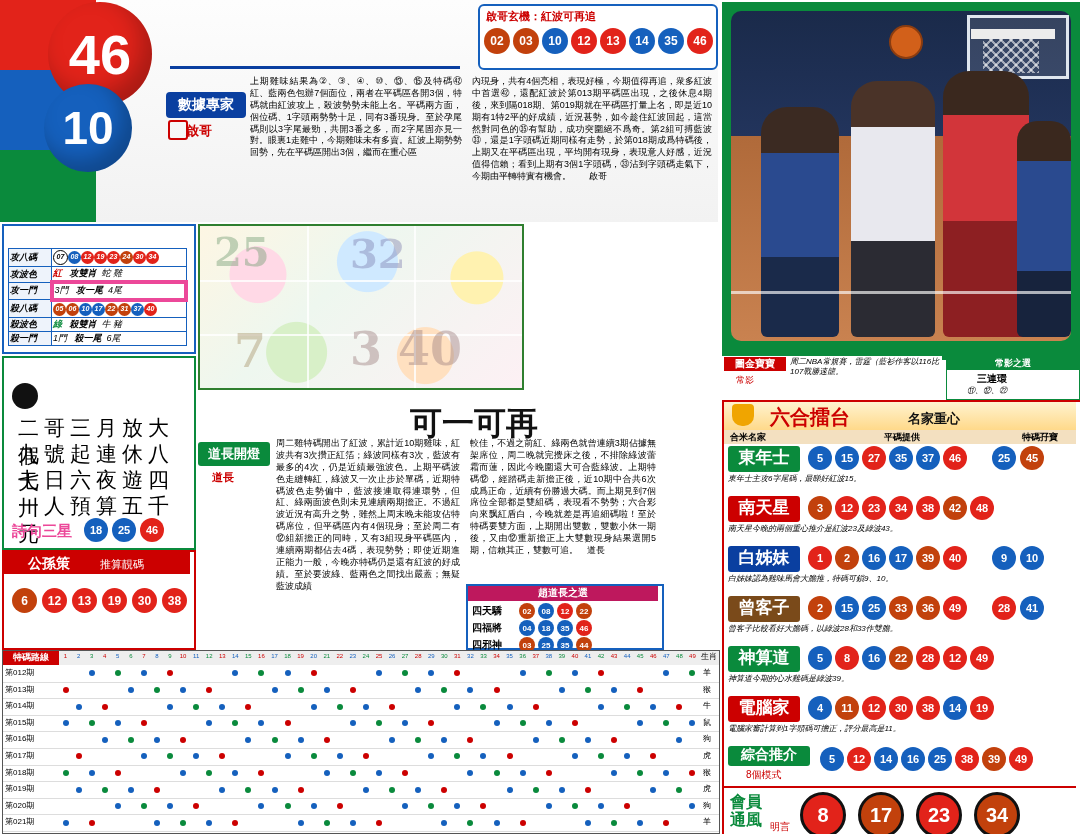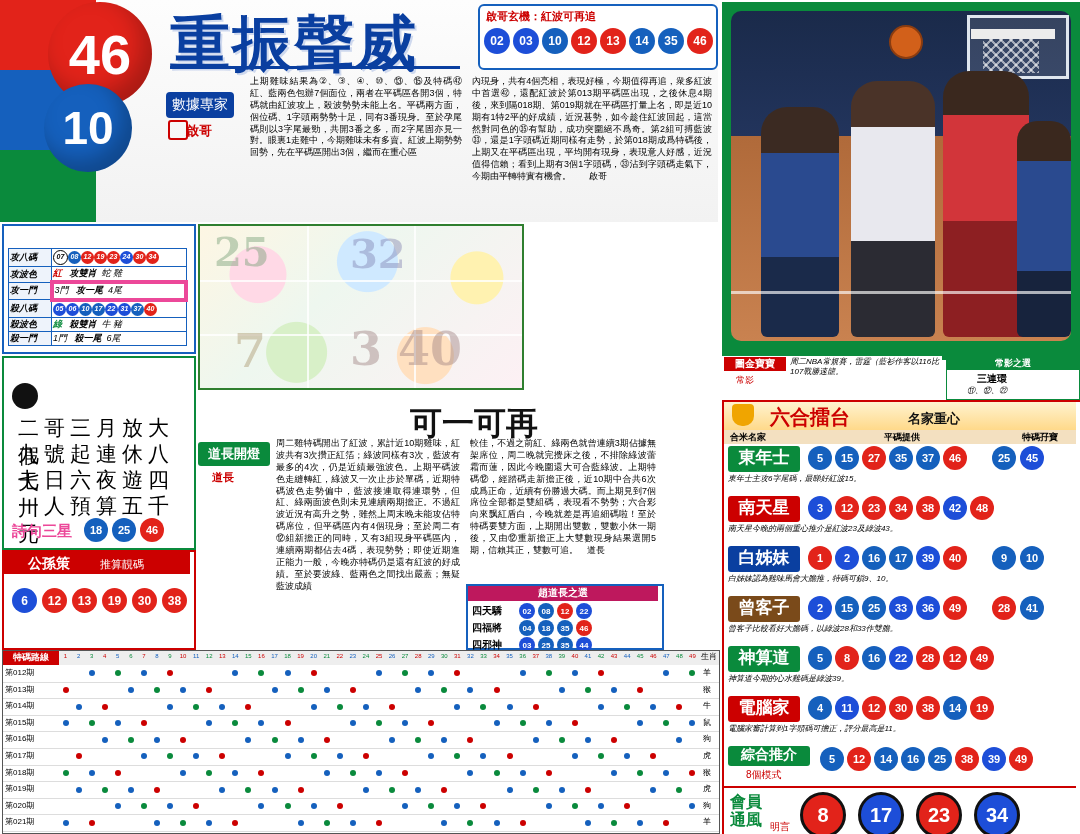--- a/index.html
+++ b/index.html
@@ -32,9 +32,6 @@
     <span>10</span>
   </div>
 
-  <div class="abs title-zh" style="left:170px;top:4px;font-size:60px;font-weight:bold;color:#0a3fa0;letter-spacing:2px;text-shadow:2px 2px 0 #cfd9ee;">
-    <span>重振聲威</span>
-  </div>
   <div class="abs" style="left:170px;top:66px;width:290px;height:3px;background:#0a3fa0;"></div>
 
   <div class="abs" style="left:478px;top:4px;width:236px;height:62px;border:2px solid #1560bd;border-radius:6px;background:#fff;">

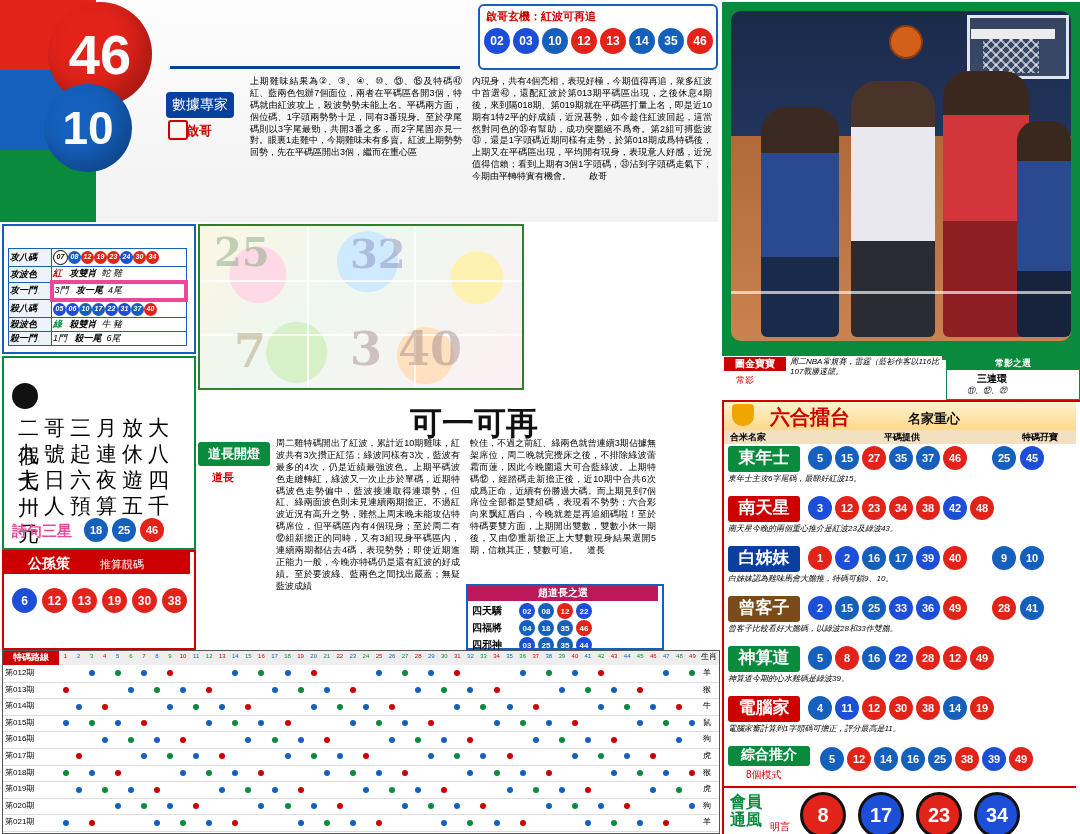--- a/index.html
+++ b/index.html
@@ -8,7 +8,7 @@
   .ball{border-radius:50%;display:inline-flex;align-items:center;justify-content:center;color:#fff;font-weight:bold;}
   .b-red{background:#e2231a;}
   .b-blue{background:#1560bd;}
-  .b-green{background:#1d4ed8;}
+  .b-green{background:#c2410c;}
   .bw{background:#fff;border:2px solid #000;color:#000;}
   .title-zh{font-family:"DejaVu Serif","Liberation Serif",serif;}
   .tiny{font-size:8px;line-height:1.25;font-style:italic;}

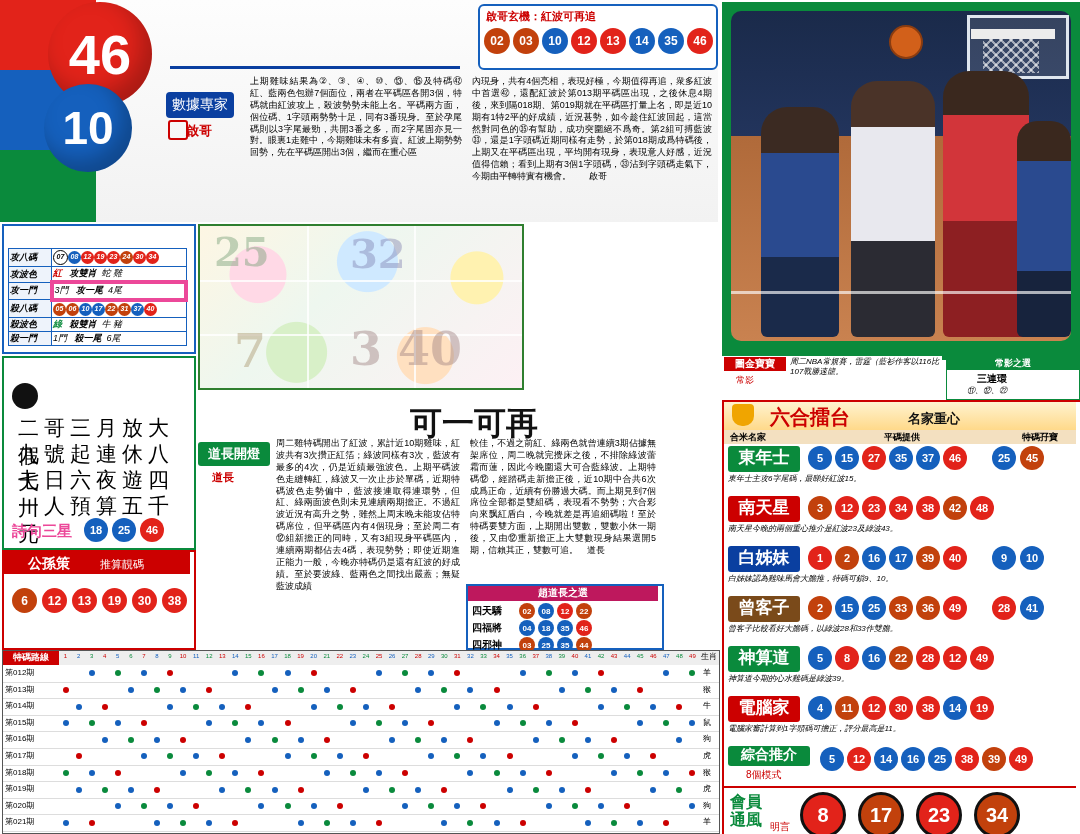--- a/index.html
+++ b/index.html
@@ -66,7 +66,7 @@
     </div>
   </div>
 
-  <div class="abs" style="left:166px;top:92px;width:68px;height:26px;background:#0a3fa0;color:#fff;border-radius:4px;display:flex;align-items:center;justify-content:center;font-size:14px;font-weight:normal;">
+  <div class="abs" style="left:166px;top:92px;width:80px;height:26px;background:#0a3fa0;color:#fff;border-radius:4px;display:flex;align-items:center;justify-content:center;font-size:14px;font-weight:bold;">
     <span>數據專家</span>
   </div>
   <div class="abs" style="left:186px;top:122px;font-size:13px;font-weight:bold;color:#c00;">

